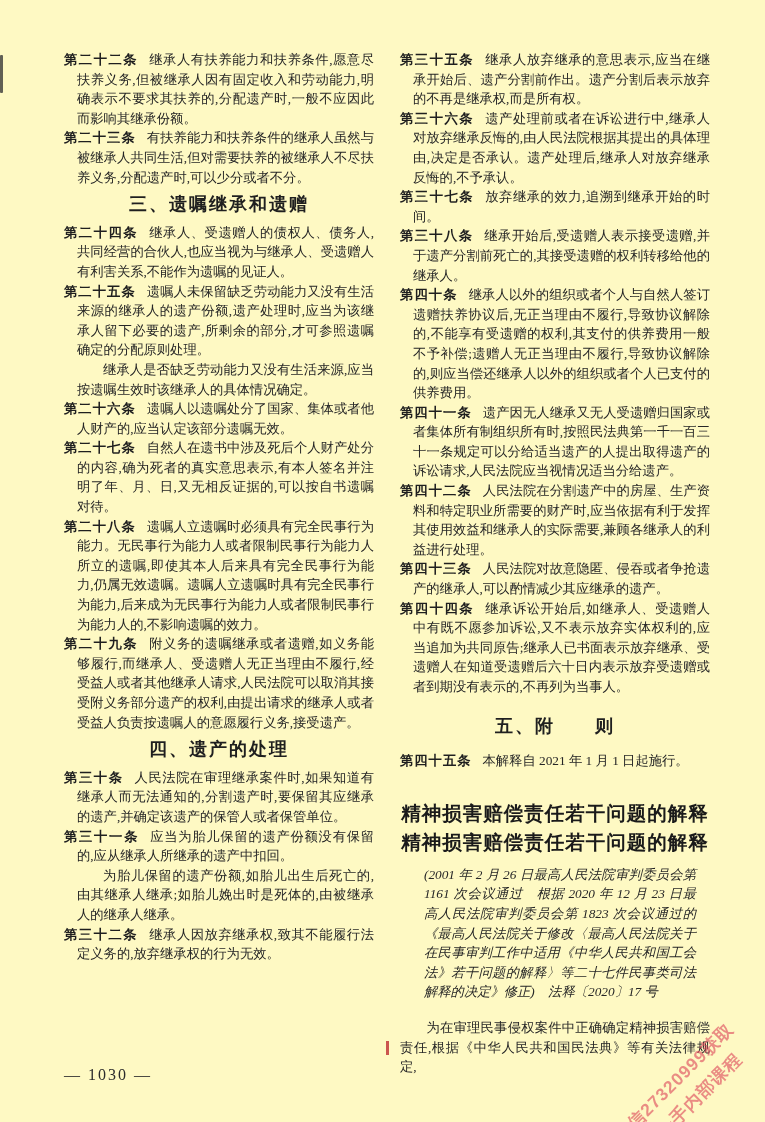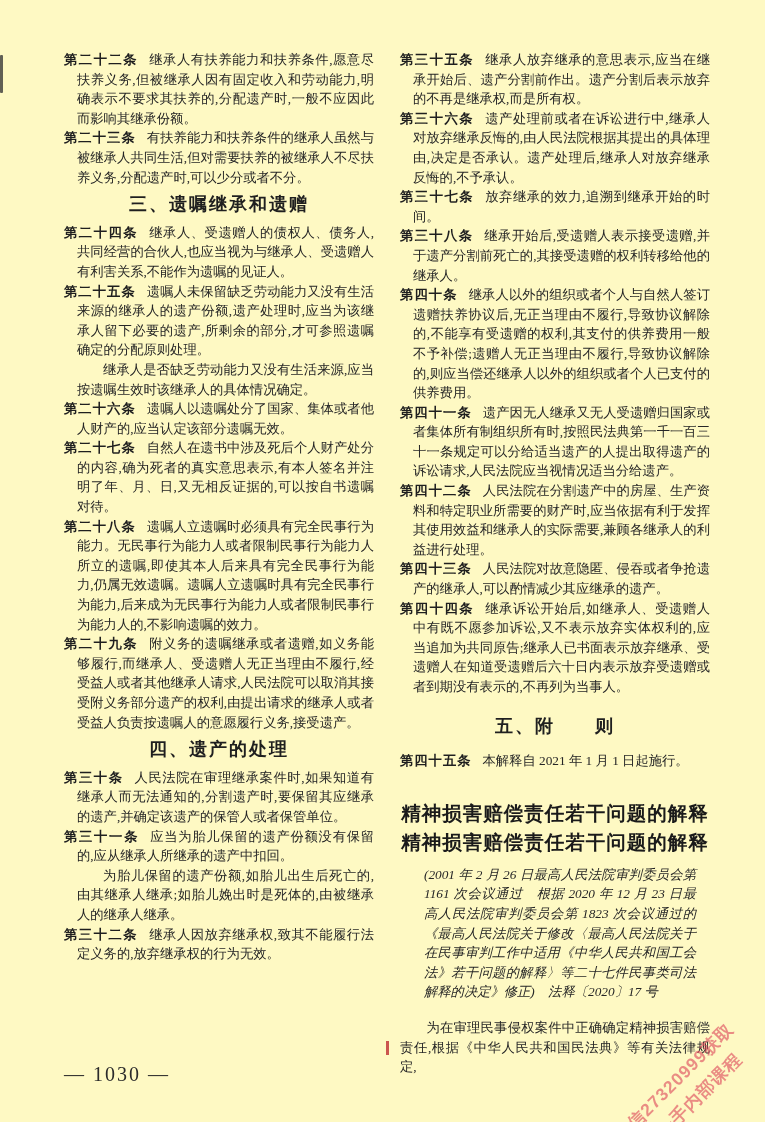--- a/index.html
+++ b/index.html
@@ -39,7 +39,7 @@
   .body-indent { margin:16px 0 0; text-indent:2em; text-align:justify; }
   .page-number {
     position:absolute; left:64px; top:1065px;
-    font-size:20px; letter-spacing:2px; color:#2b2b2b;
+    font-size:16px; letter-spacing:2px; color:#2b2b2b;
   }
   .watermark {
     position:absolute; right:-52px; bottom:-4px; width:280px;

